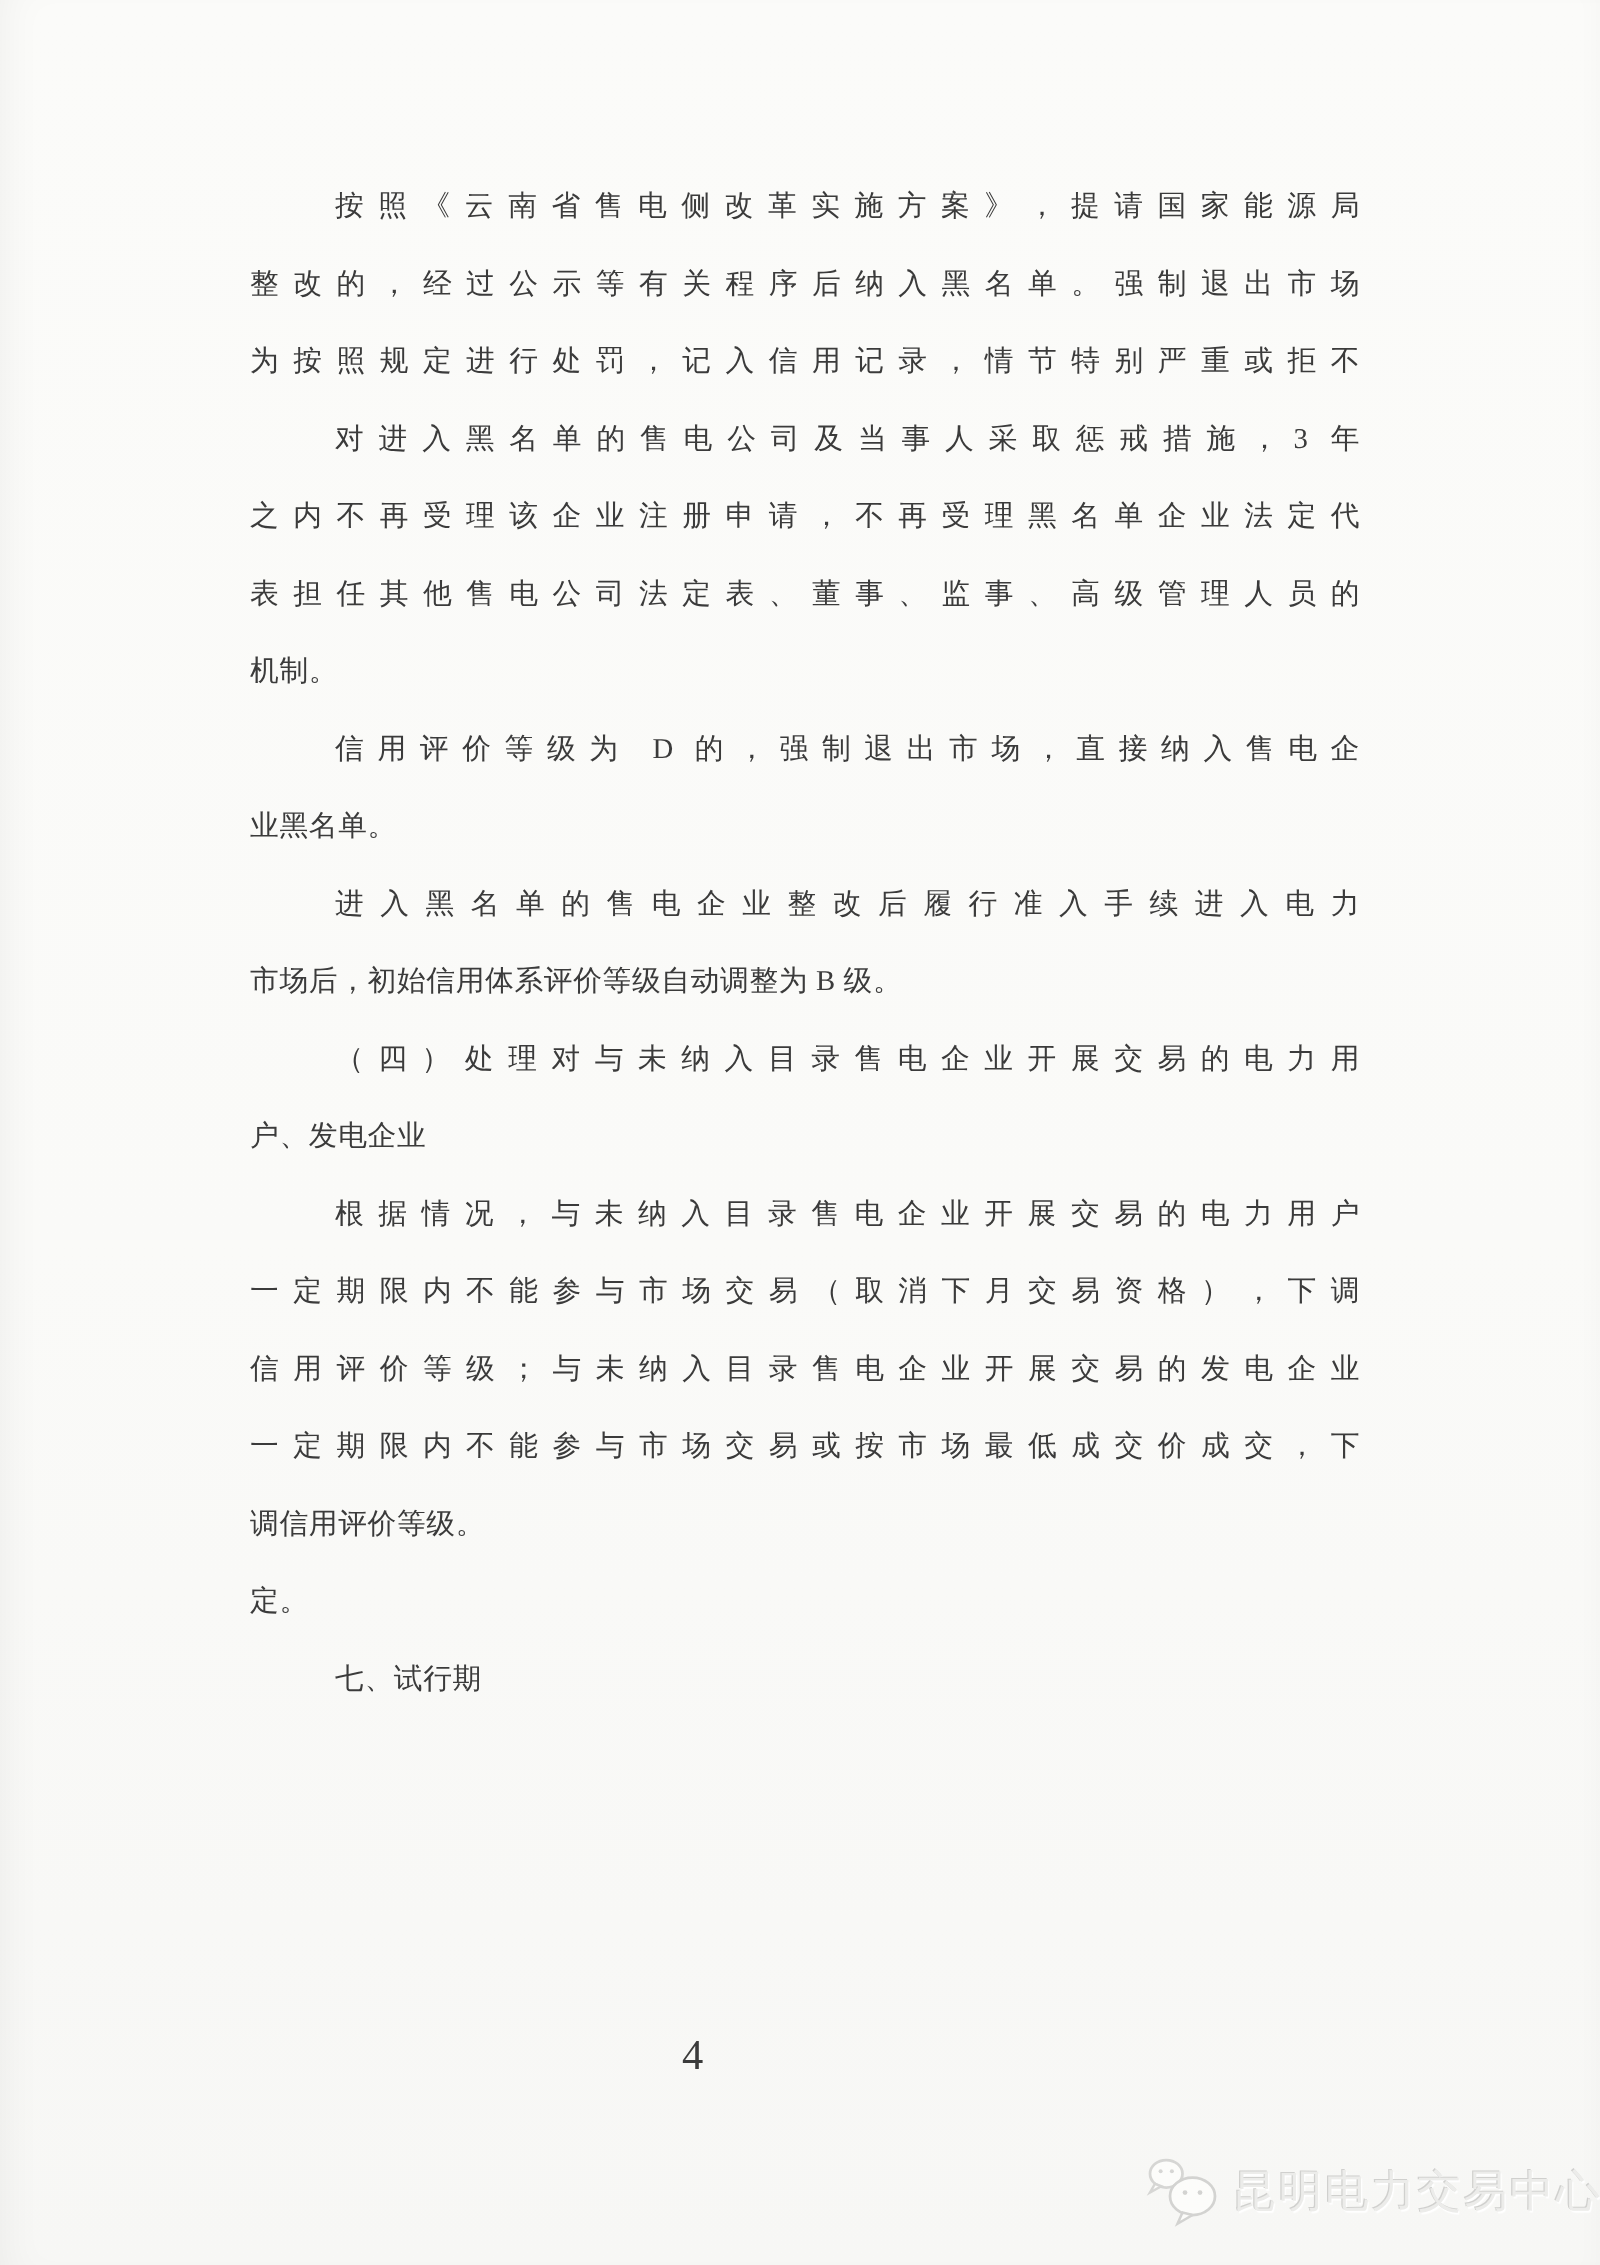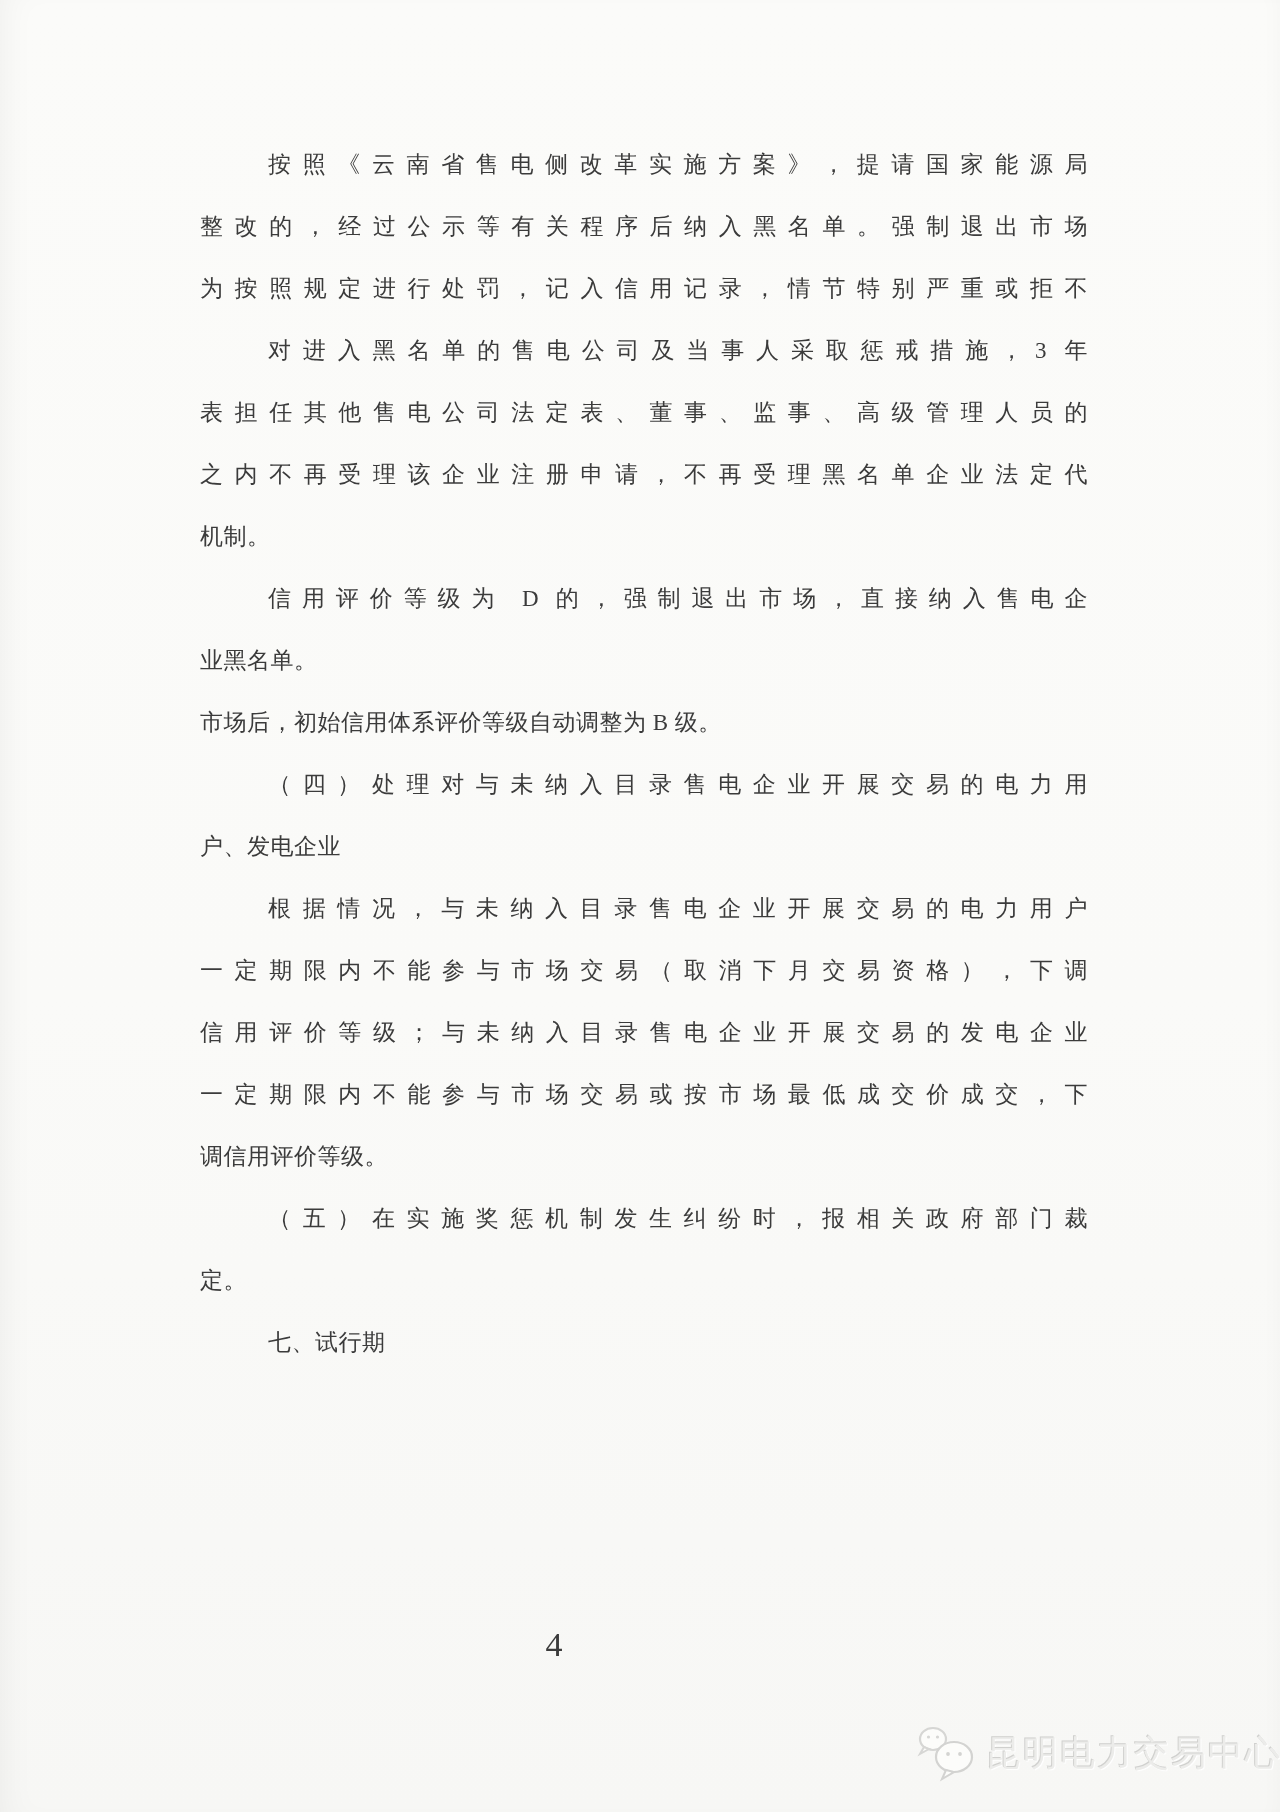--- a/index.html
+++ b/index.html
@@ -56,8 +56,8 @@
       <div class="line just">整改的，经过公示等有关程序后纳入黑名单。强制退出市场</div>
       <div class="line just">为按照规定进行处罚，记入信用记录，情节特别严重或拒不</div>
       <div class="line just ind">对进入黑名单的售电公司及当事人采取惩戒措施，3 年</div>
+      <div class="line just">之内不再受理该企业注册申请，不再受理黑名单企业法定代</div>
       <div class="line just">表担任其他售电公司法定表、董事、监事、高级管理人员的</div>
-      <div class="line just">之内不再受理该企业注册申请，不再受理黑名单企业法定代</div>
       <div class="line">机制。</div>
       <div class="line just ind">信用评价等级为 D 的，强制退出市场，直接纳入售电企</div>
       <div class="line">业黑名单。</div>

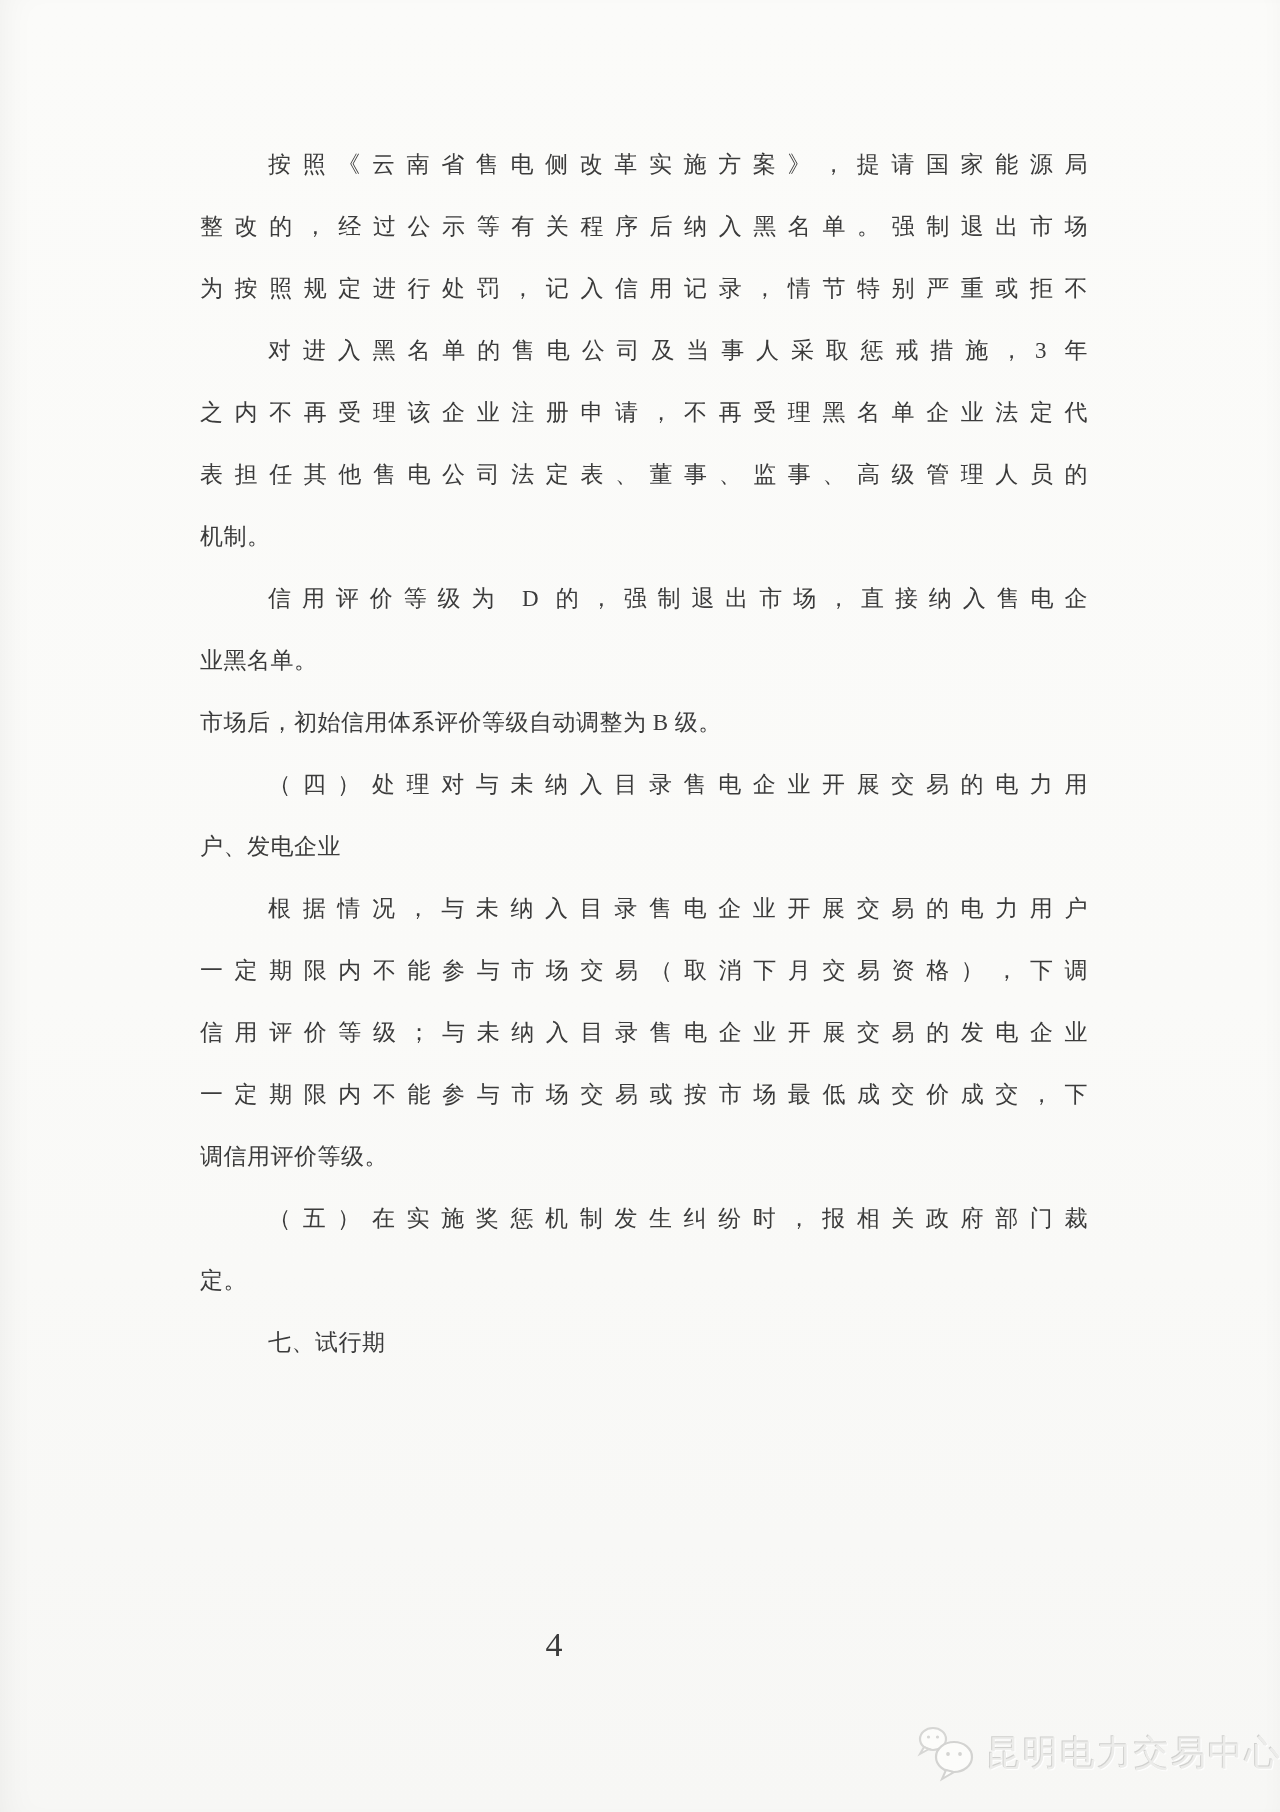--- a/index.html
+++ b/index.html
@@ -61,6 +61,7 @@
       <div class="line">机制。</div>
       <div class="line just ind">信用评价等级为 D 的，强制退出市场，直接纳入售电企</div>
       <div class="line">业黑名单。</div>
+      <div class="line just ind">进入黑名单的售电企业整改后履行准入手续进入电力</div>
       <div class="line">市场后，初始信用体系评价等级自动调整为 B 级。</div>
       <div class="line just ind">（四）处理对与未纳入目录售电企业开展交易的电力用</div>
       <div class="line">户、发电企业</div>

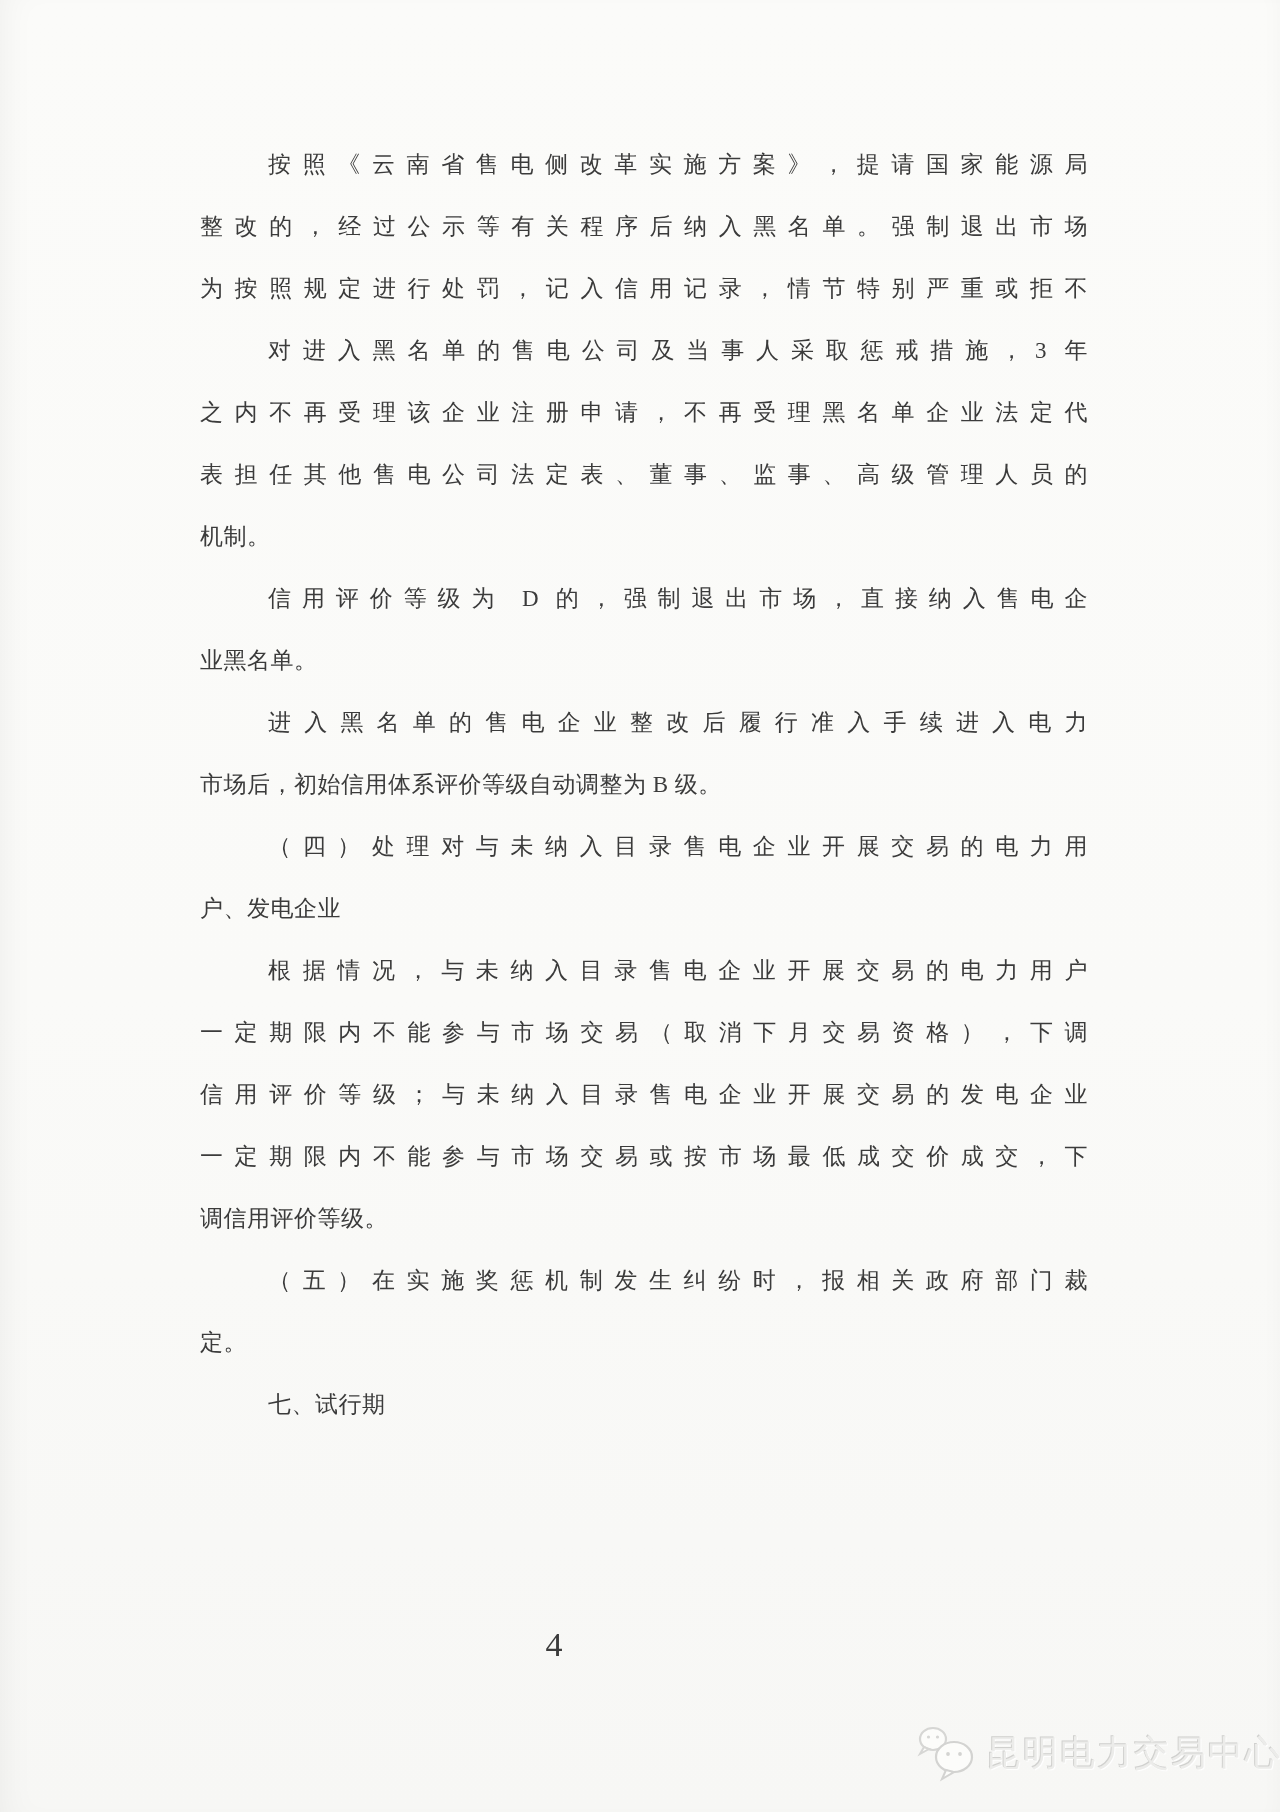--- a/index.html
+++ b/index.html
@@ -70,7 +70,6 @@
       <div class="line just">信用评价等级；与未纳入目录售电企业开展交易的发电企业</div>
       <div class="line just">一定期限内不能参与市场交易或按市场最低成交价成交，下</div>
       <div class="line">调信用评价等级。</div>
-      <div class="line just ind">（五）在实施奖惩机制发生纠纷时，报相关政府部门裁</div>
       <div class="line">定。</div>
       <div class="line ind">七、试行期</div>
     </div>

